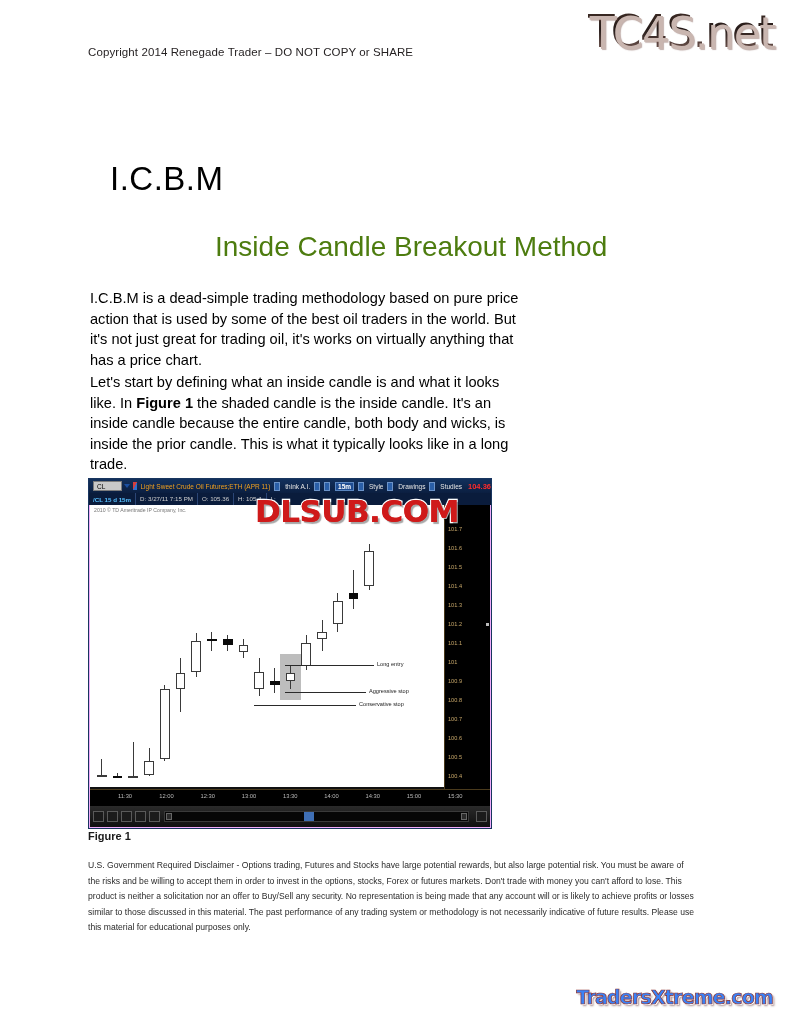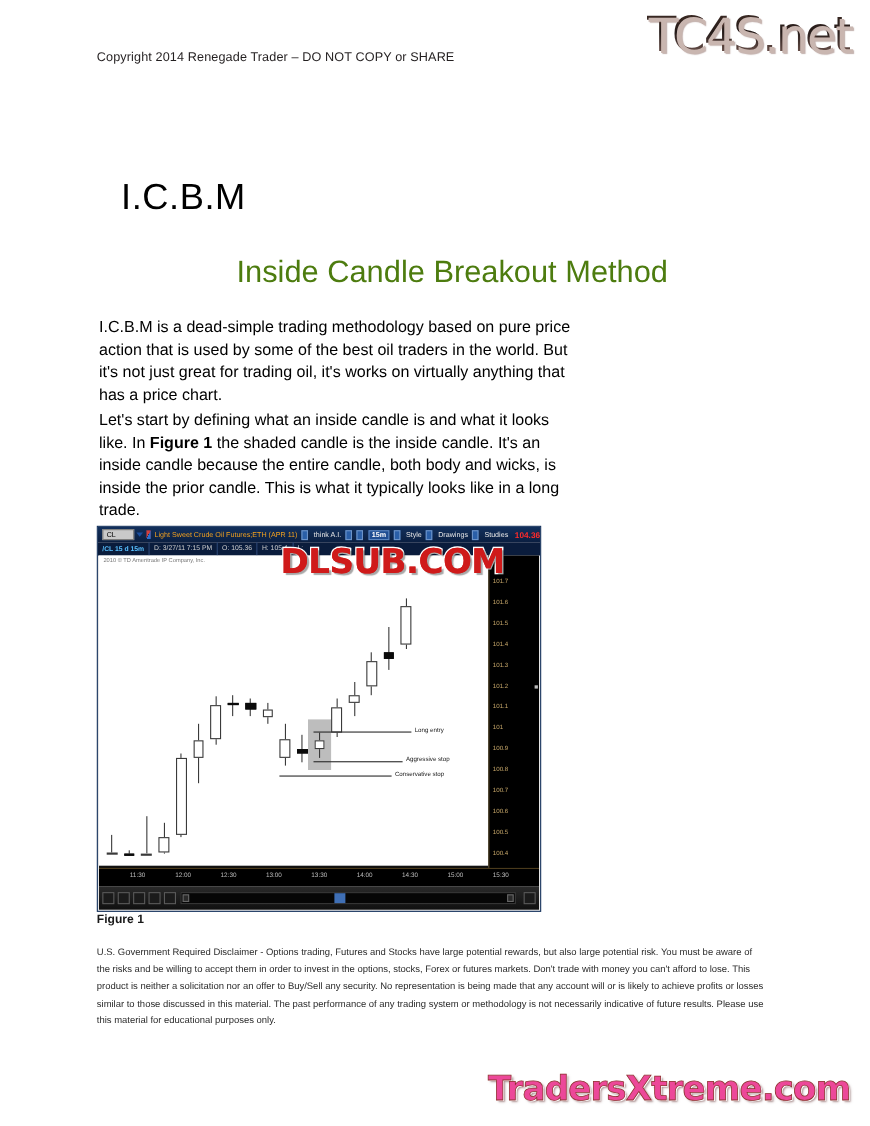--- a/index.html
+++ b/index.html
@@ -83,7 +83,7 @@
   #chart-app {
     position: absolute;
     inset: 0;
-    background: #e5e5e5;
+    background: #f0abfc;
     border: 1px solid #18355f;
     box-sizing: border-box;
     overflow: hidden;

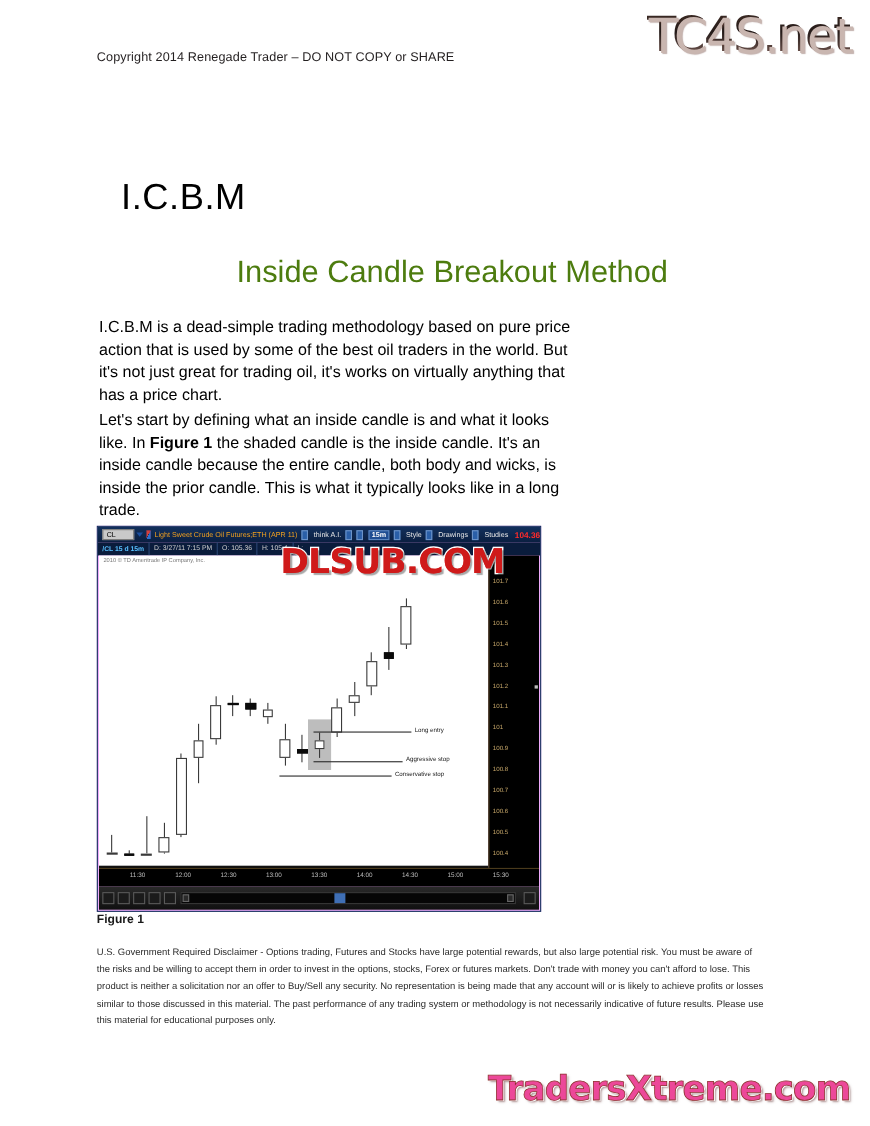--- a/index.html
+++ b/index.html
@@ -365,9 +365,9 @@
     bottom: 16px;
     font-family: "DejaVu Sans", sans-serif;
     font-weight: bold;
-    font-size: 31px;
+    font-size: 19px;
     letter-spacing: -0.8px;
-    color: #ec4899;
+    color: #3b82f6;
     text-shadow: 1px 1px 0 #ffffff, 2px 2px 2px rgba(90,40,40,.5);
     -webkit-text-stroke: 0.7px #8d2f2d;
   }

